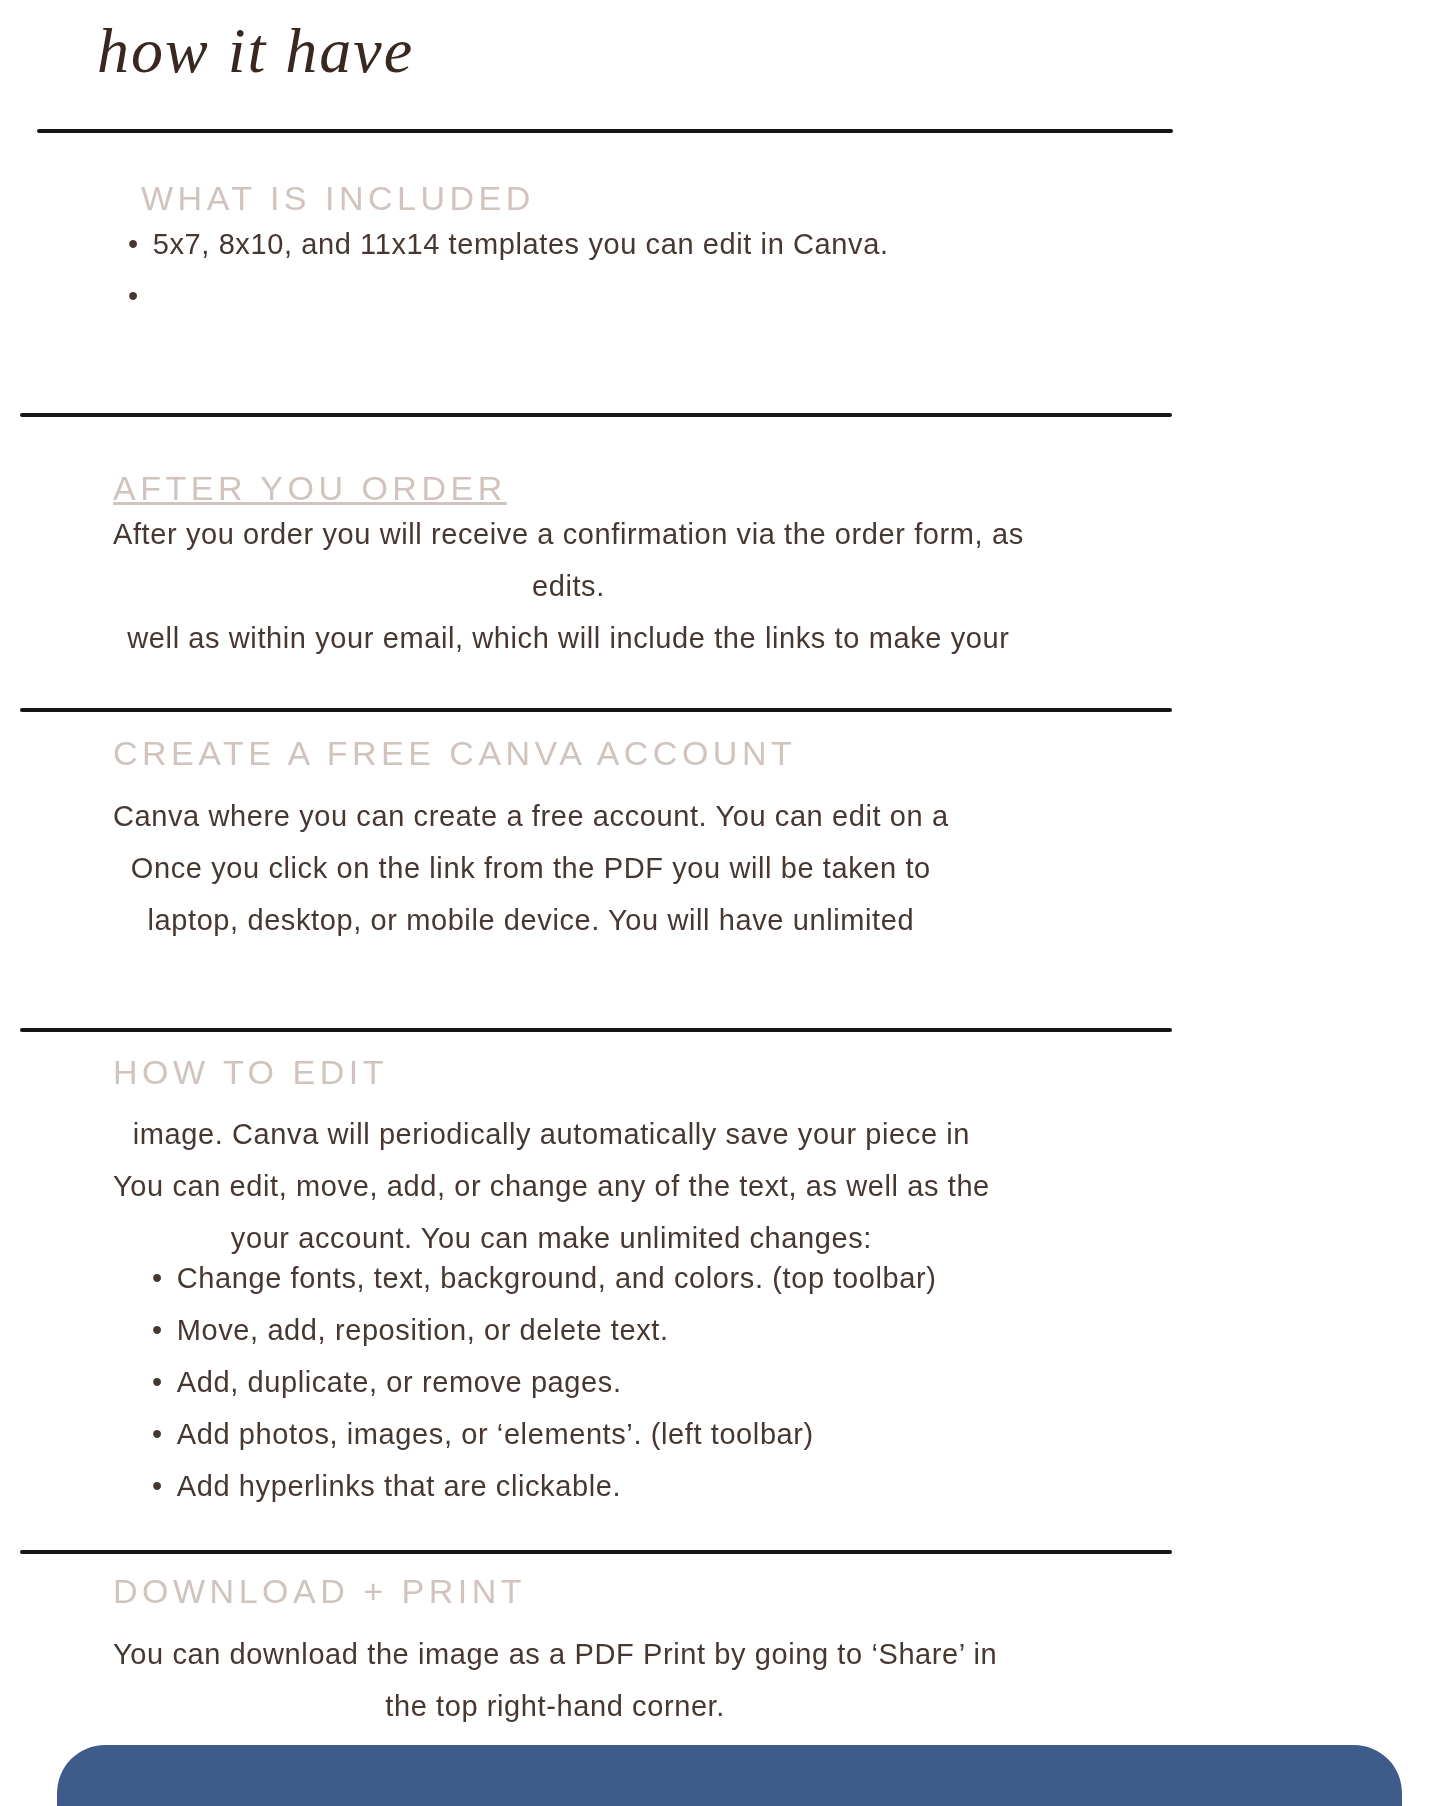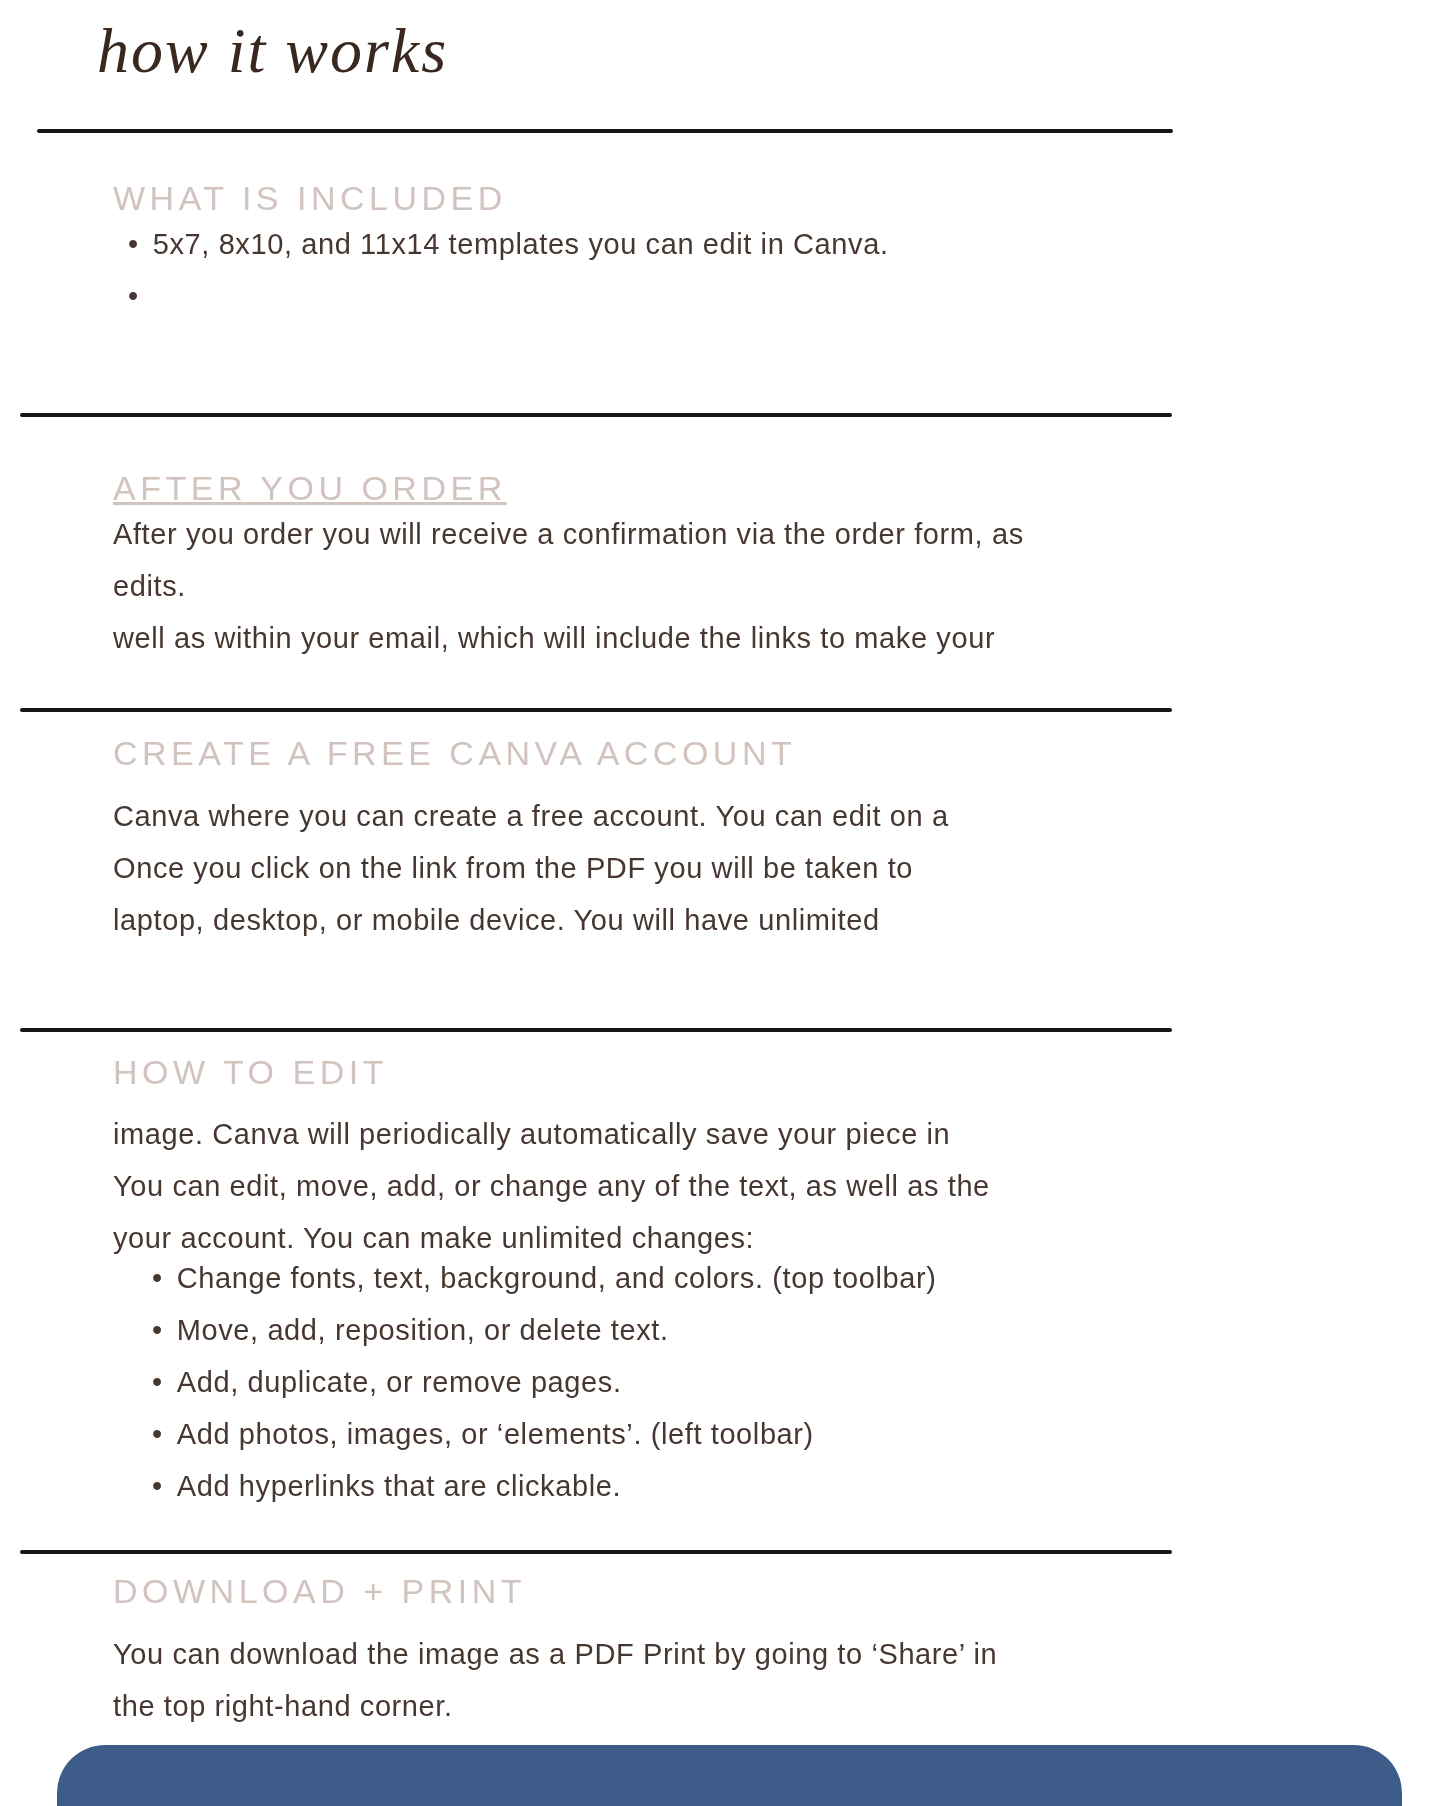--- a/index.html
+++ b/index.html
@@ -96,7 +96,7 @@
 
 <div class="page">
 
-  <div class="title">how it works</div>
+  <div class="title">how it have</div>
 
   <div class="divider d1"></div>
 

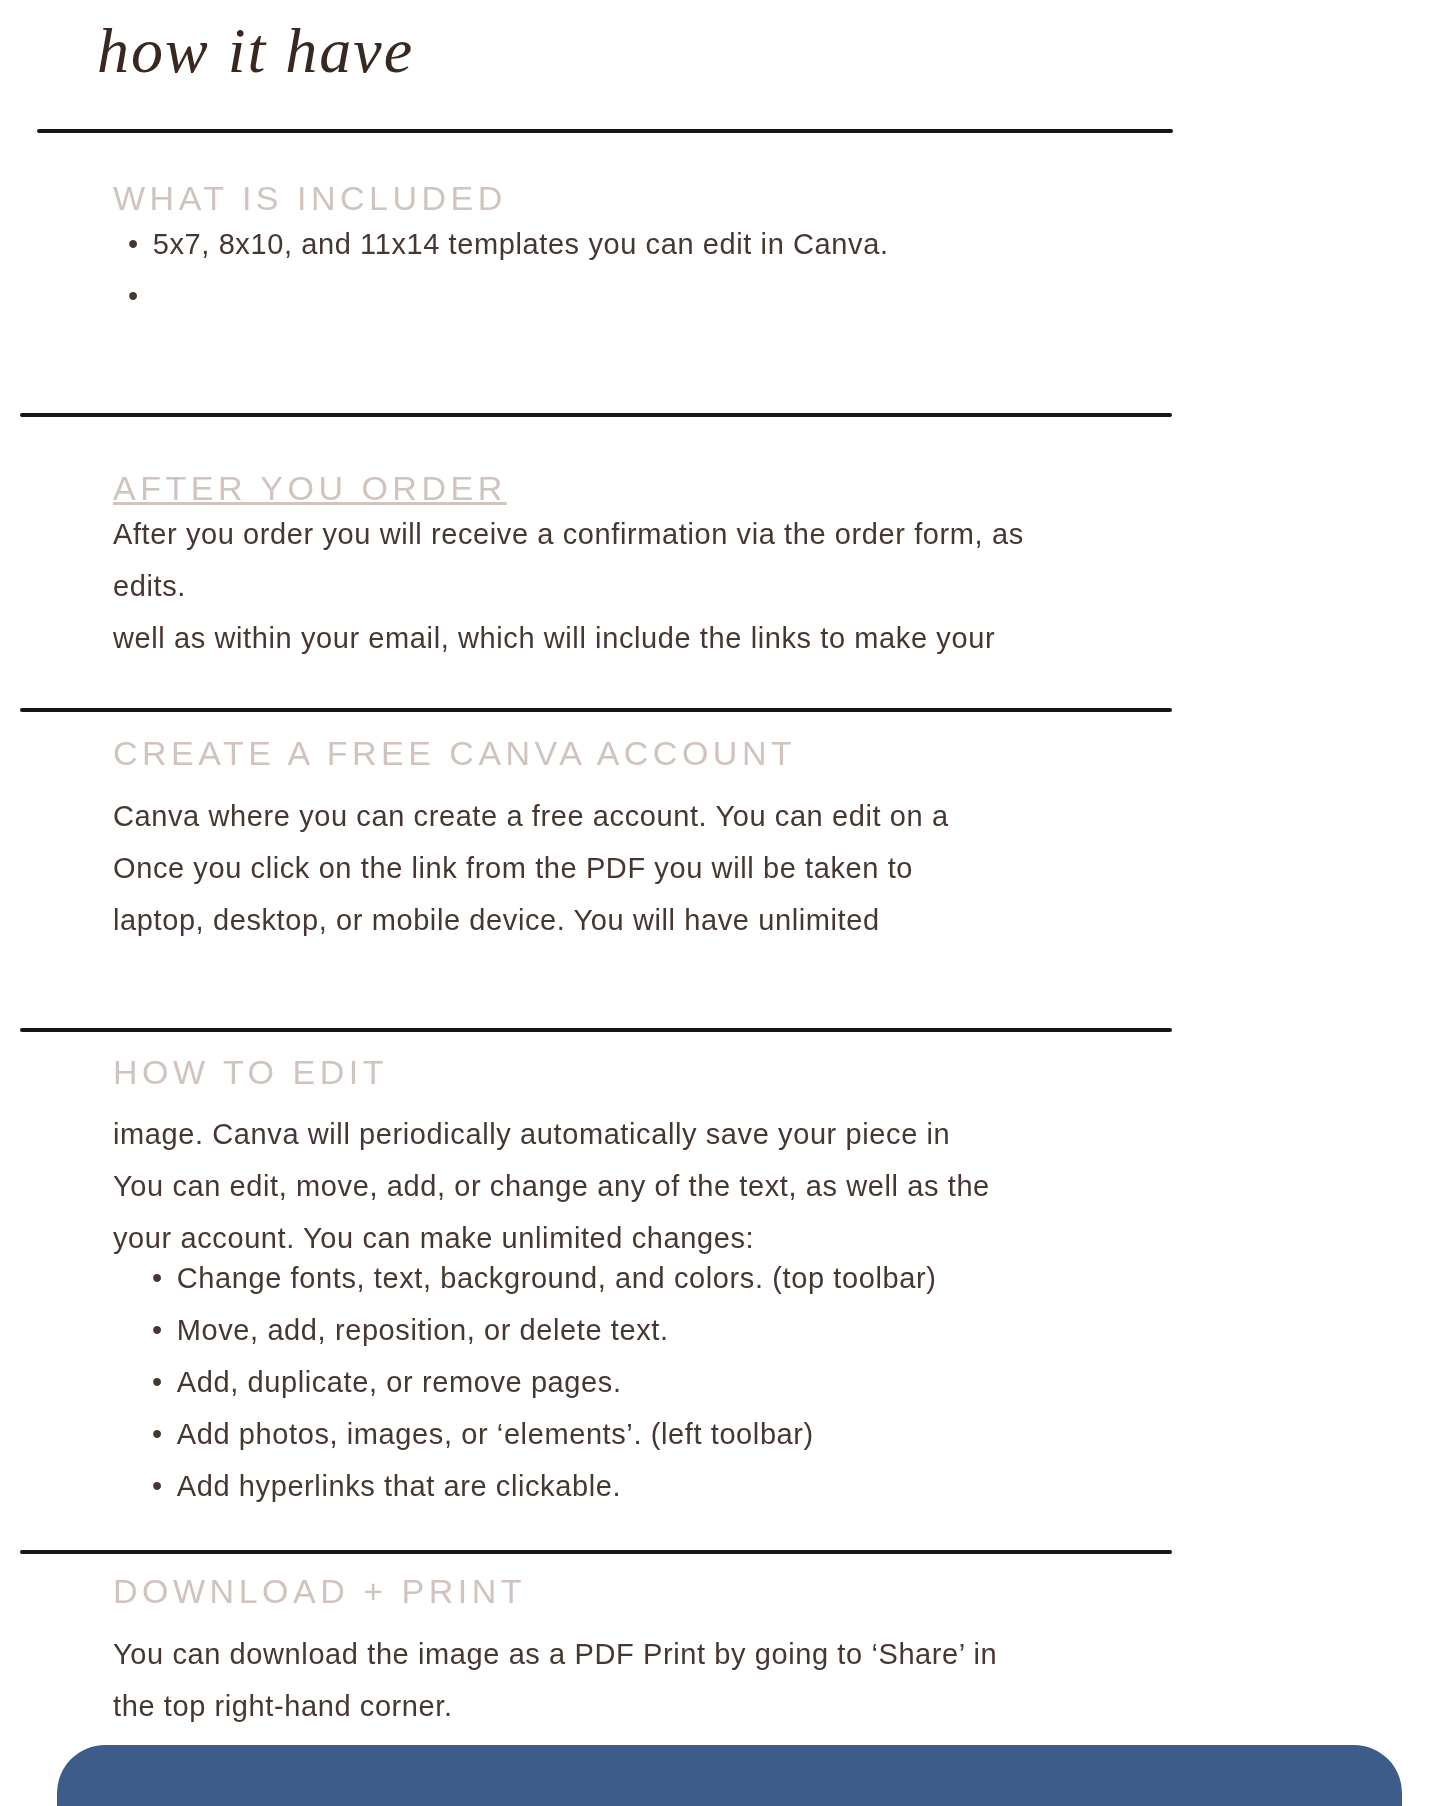--- a/index.html
+++ b/index.html
@@ -48,7 +48,7 @@
     color:var(--heading-color);
     white-space:nowrap;
   }
-  .h1{top:179px;}
+  .h1{top:179px;margin-left:28px;}
   .h2{top:469px;text-decoration:underline;}
   .h3{top:734px;}
   .h4{top:1053px;text-align:center;}

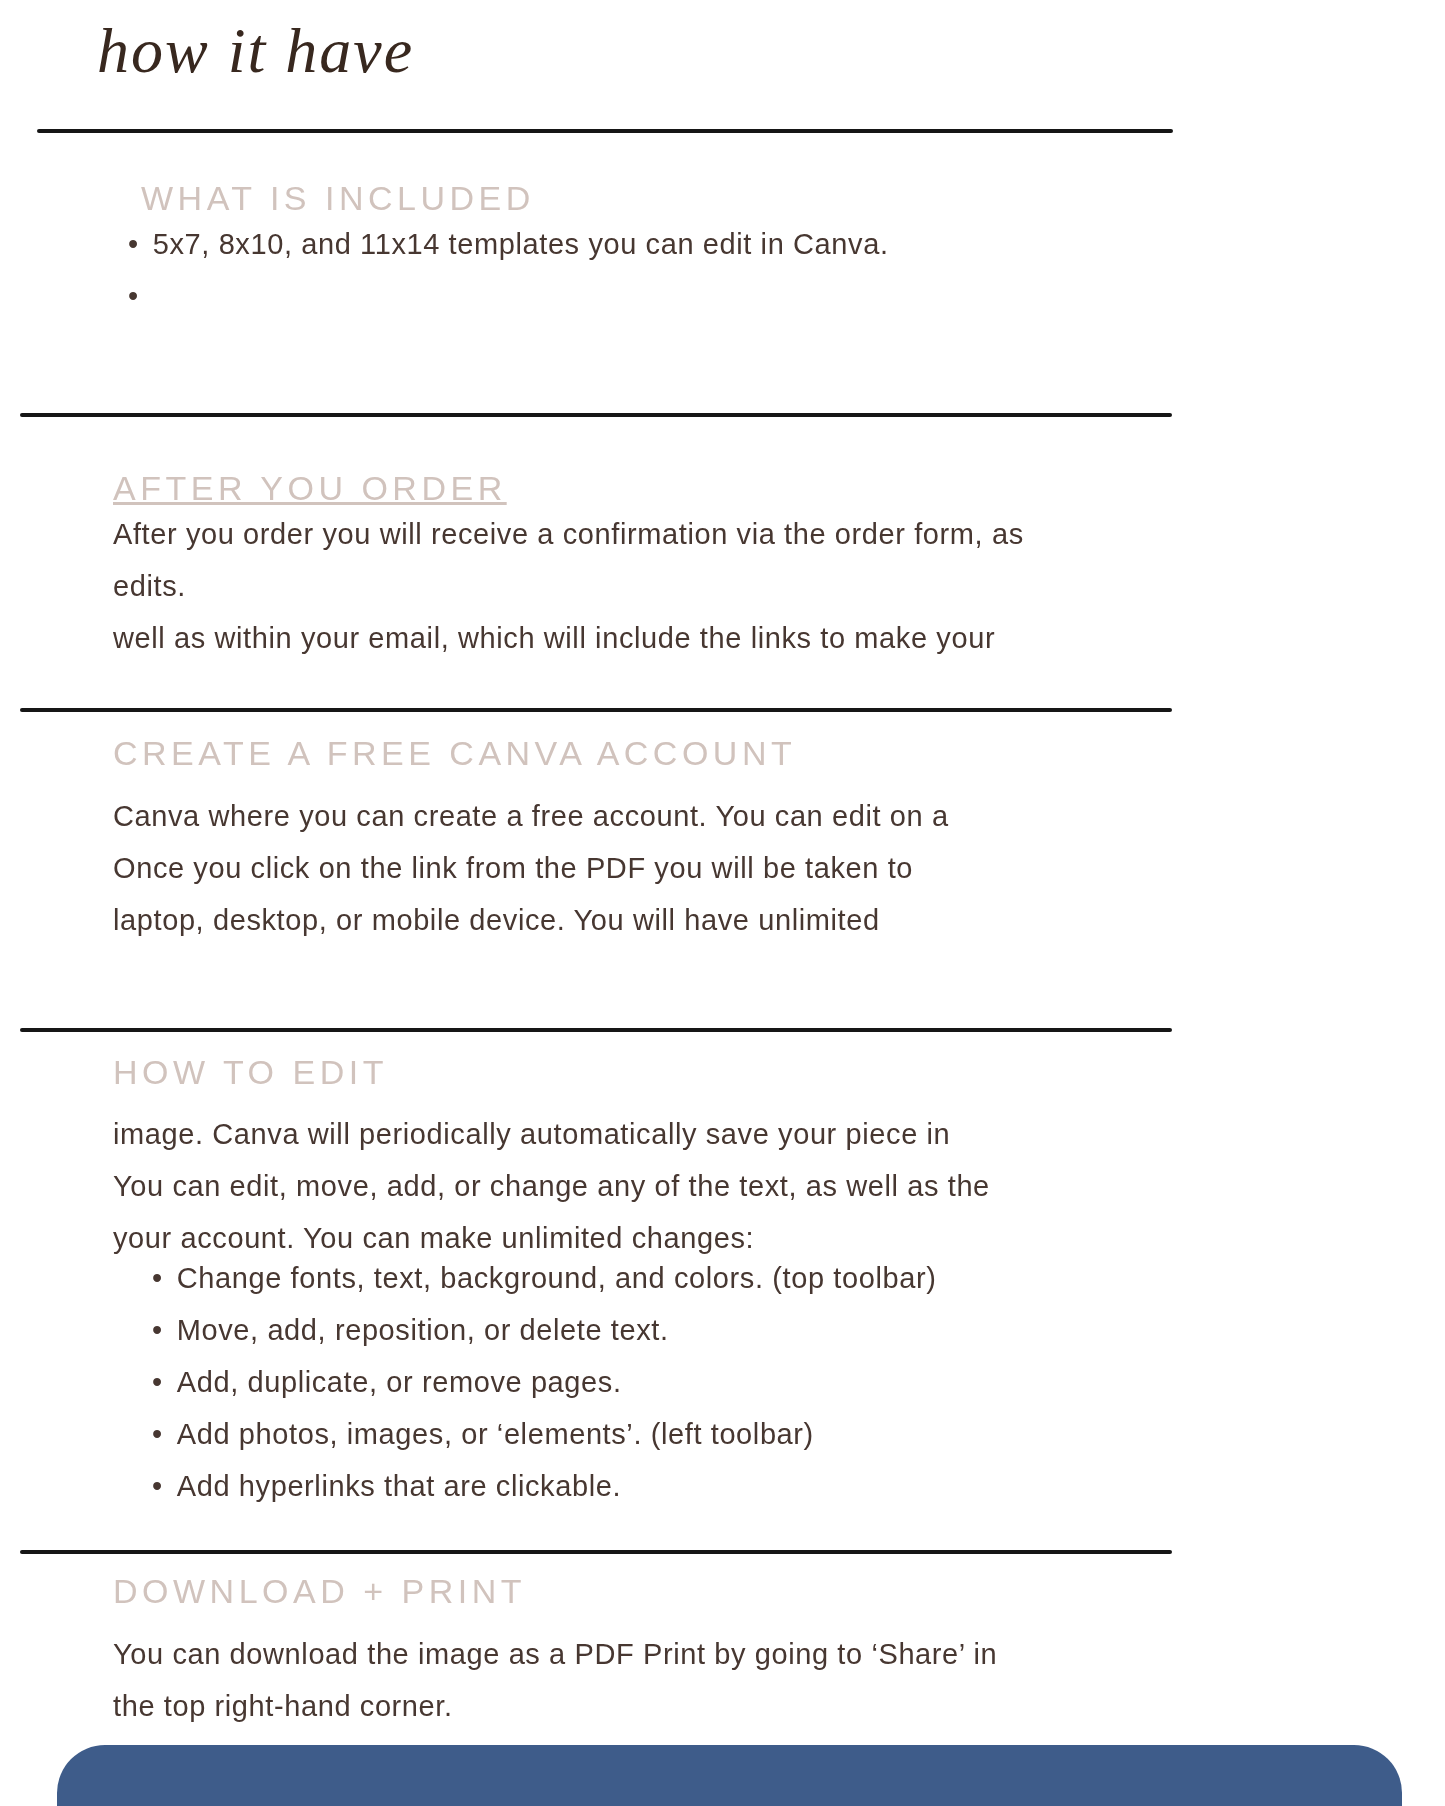--- a/index.html
+++ b/index.html
@@ -65,7 +65,7 @@
   .p3{top:790px;}
   .p4{top:1108px;}
   .p5{top:1628px;}
-  .para .line{white-space:nowrap;}
+  .para .line{white-space:nowrap;text-align:center;}
   .bullets{position:absolute;}
   .b1{left:128px; top:228px;}
   .b4{left:152px; top:1262px;}

